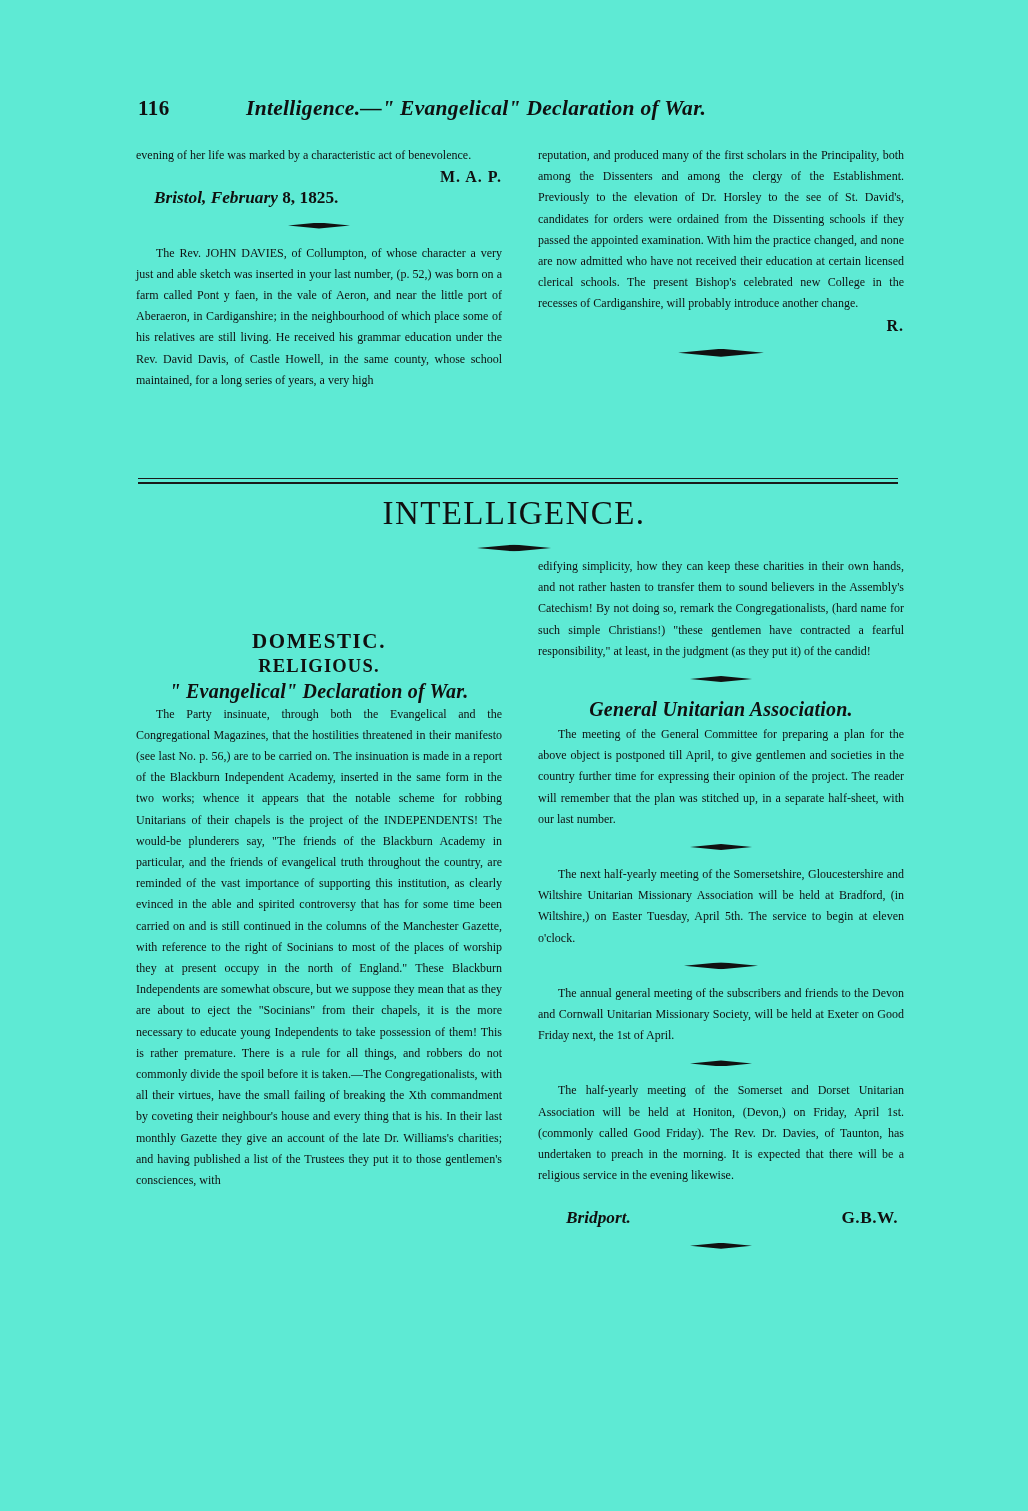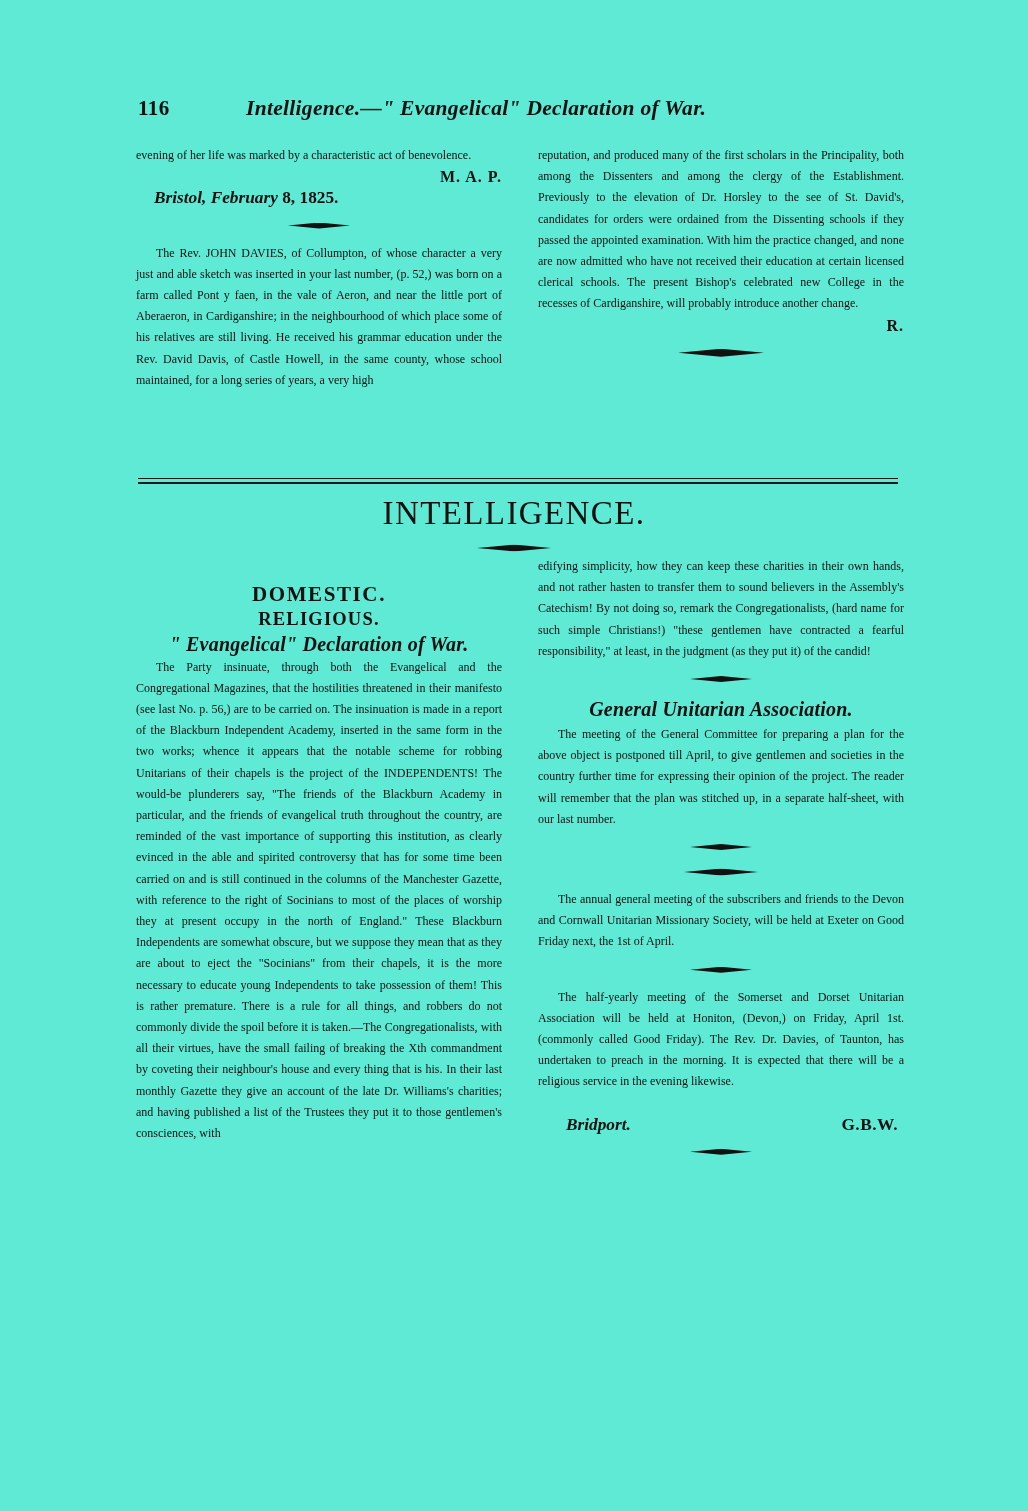--- a/index.html
+++ b/index.html
@@ -257,6 +257,7 @@
 
       <span class="orn small"></span>
 
+      <p class="ind">The next half-yearly meeting of the Somersetshire, Gloucestershire and Wiltshire Unitarian Missionary Association will be held at Bradford, (in Wiltshire,) on Easter Tuesday, April 5th. The service to begin at eleven o'clock.</p>
 
       <span class="orn"></span>
 

